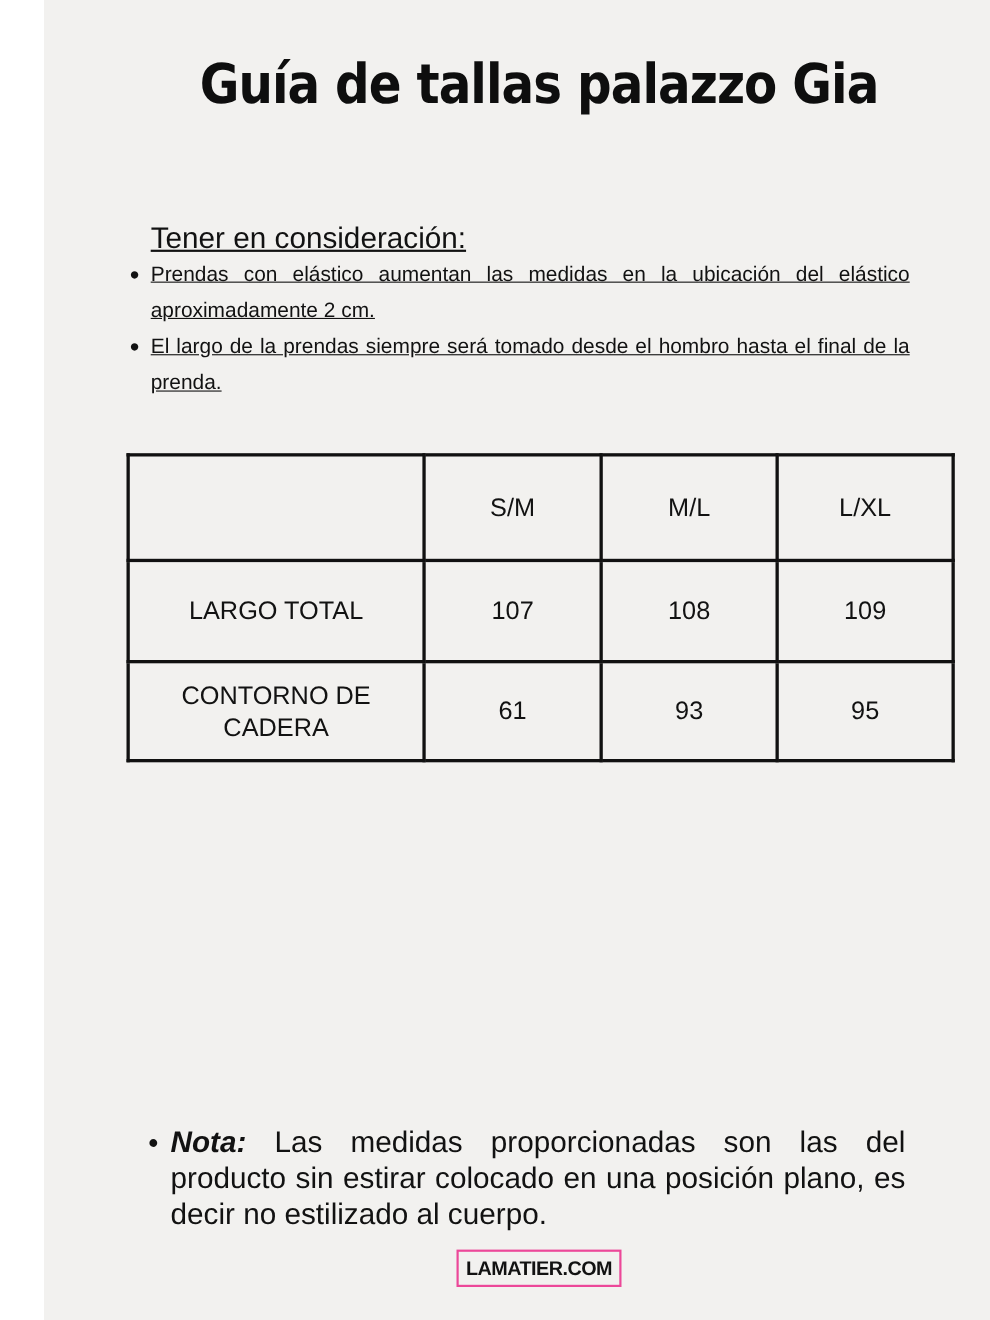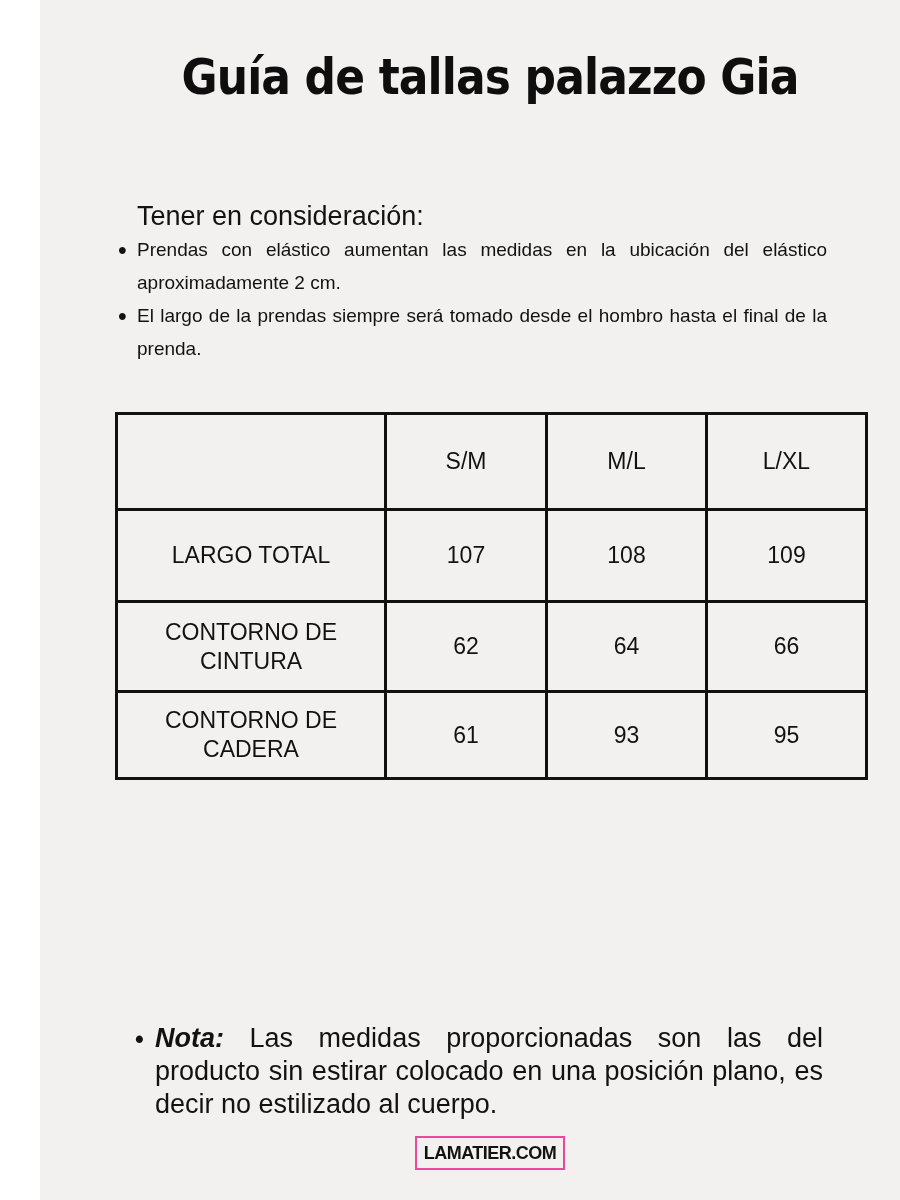--- a/index.html
+++ b/index.html
@@ -30,7 +30,7 @@
 
   
   .considerations {
-    position:absolute; top:200px; left:78px; width:709px;
+    position:absolute; top:200px; left:78px; width:709px;text-decoration:underline;
   }
   .lead {
     margin:0 0 0 19px;

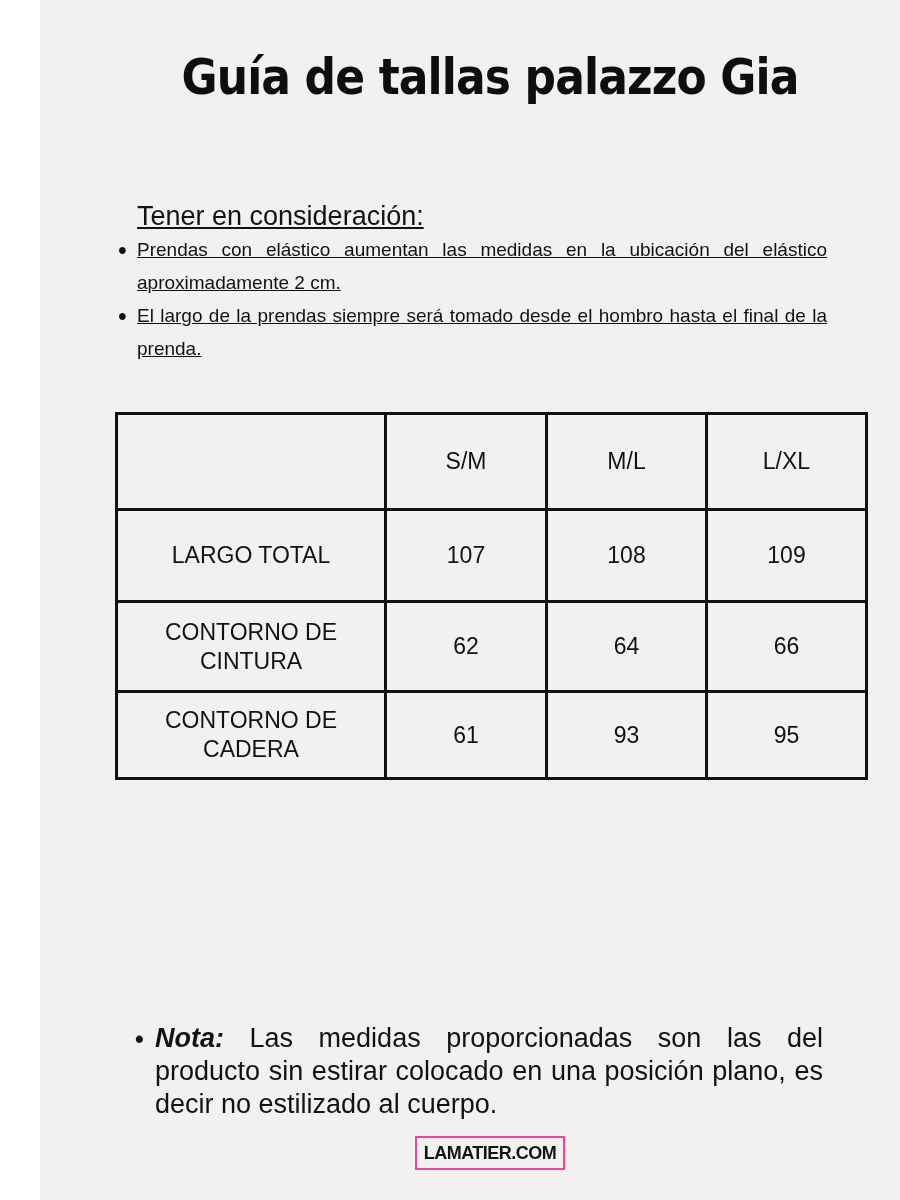--- a/index.html
+++ b/index.html
@@ -144,12 +144,6 @@
         <td>109</td>
       </tr>
       <tr>
-        <td>CONTORNO DE CINTURA</td>
-        <td>62</td>
-        <td>64</td>
-        <td>66</td>
-      </tr>
-      <tr>
         <td>CONTORNO DE CADERA</td>
         <td>61</td>
         <td>93</td>

